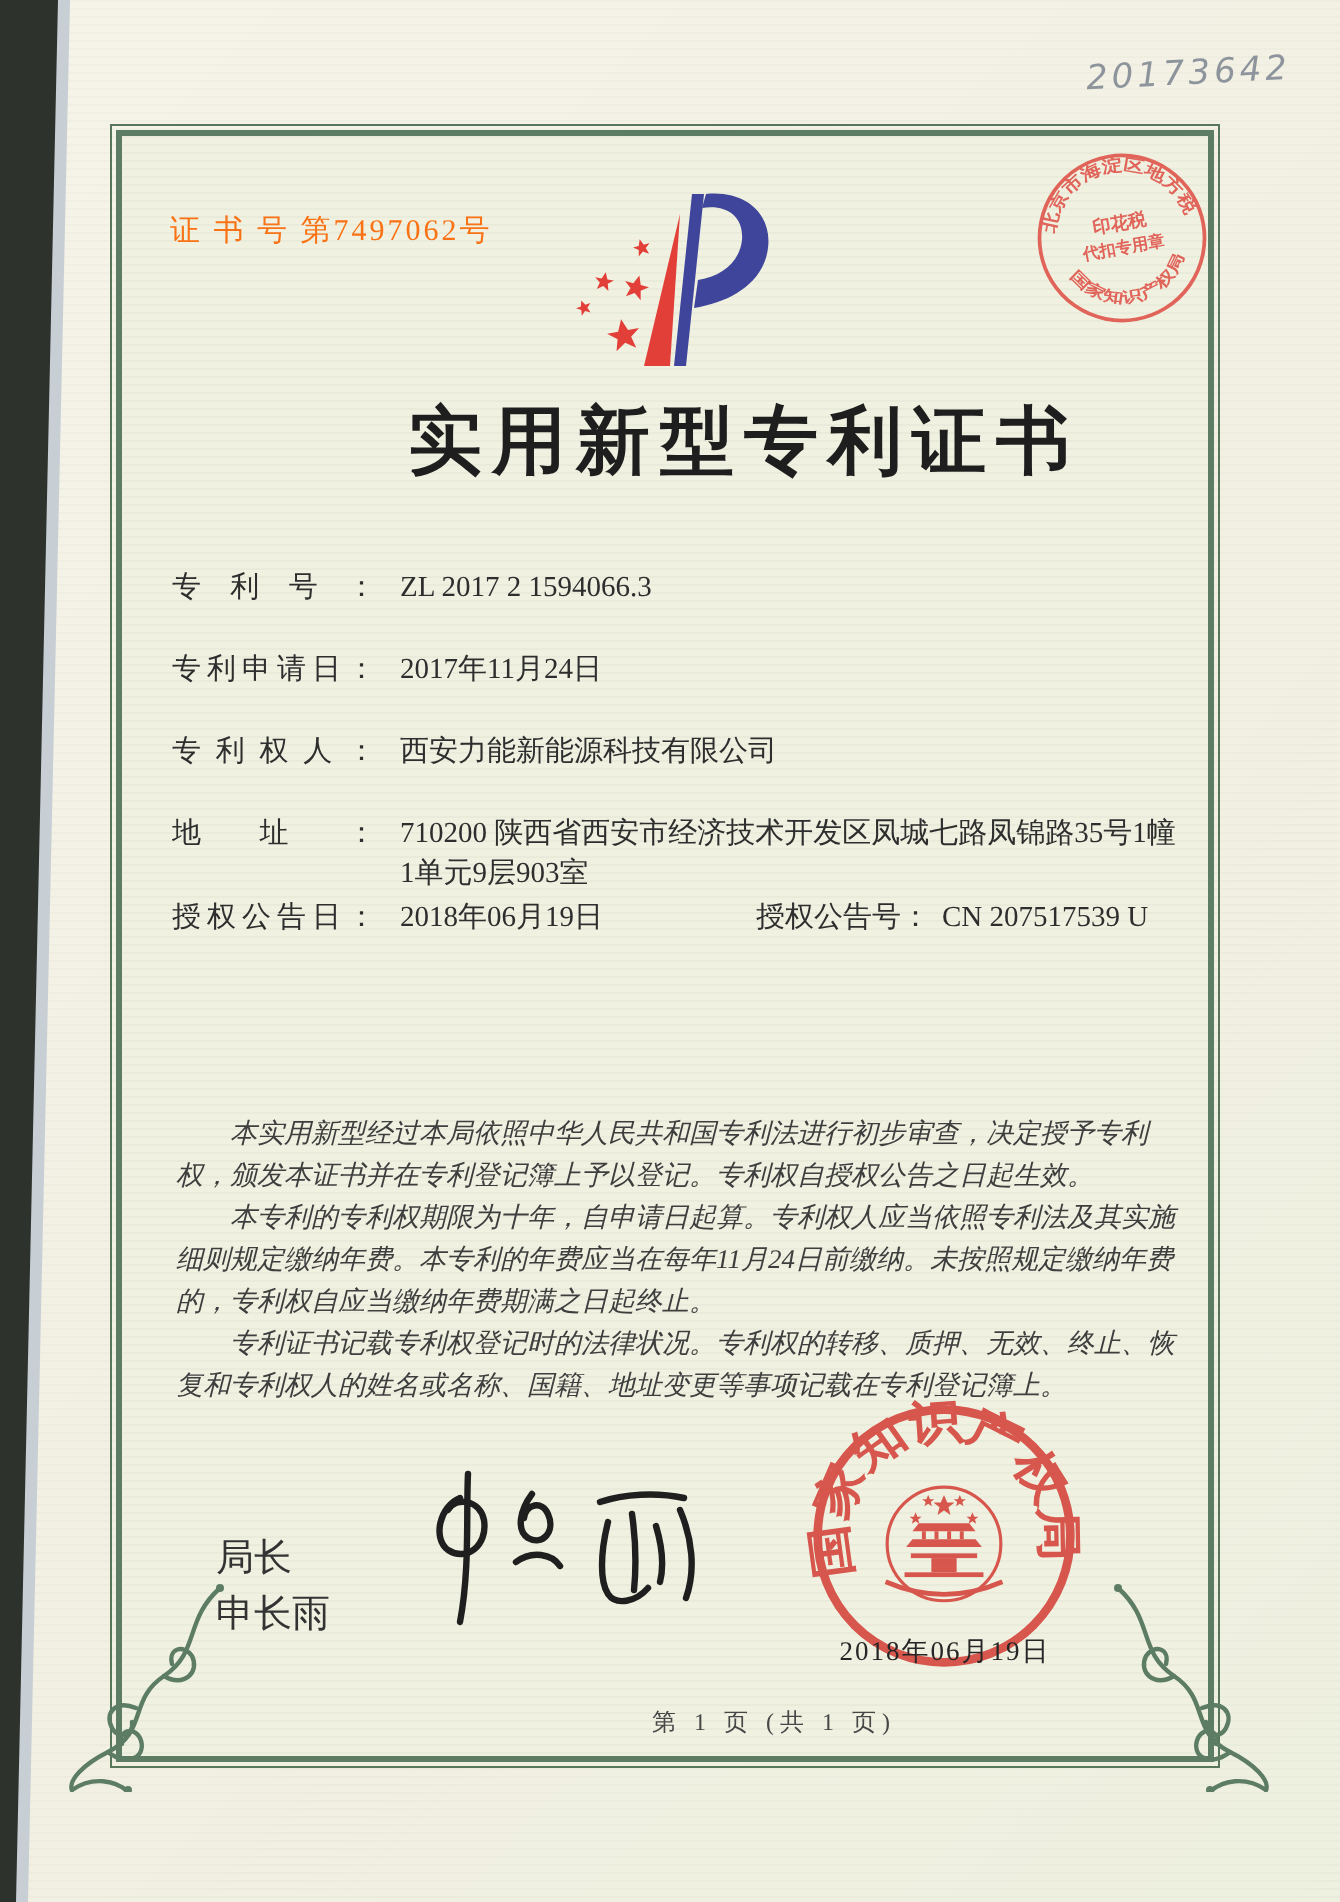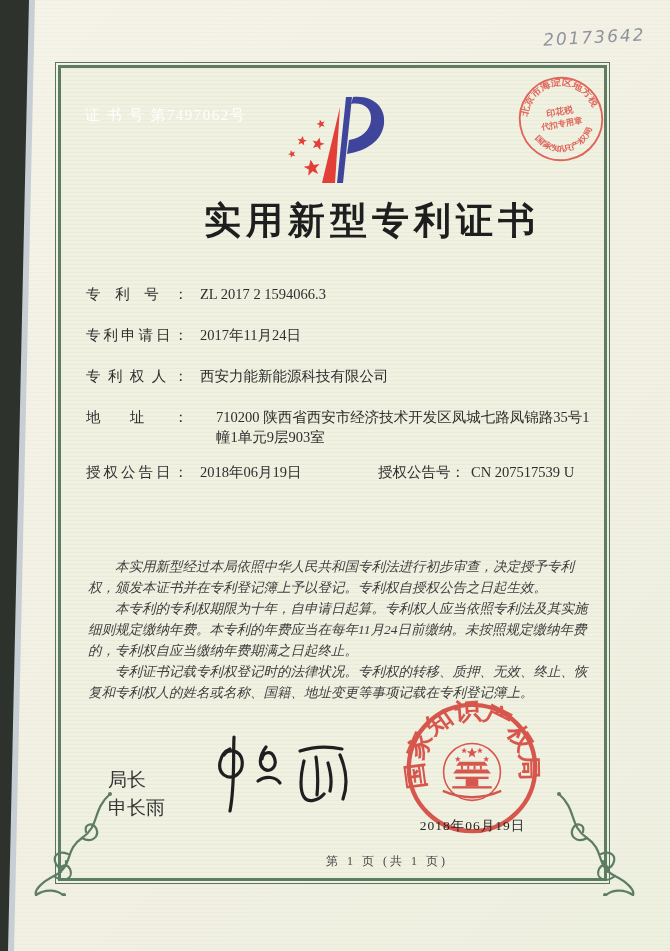--- a/index.html
+++ b/index.html
@@ -36,7 +36,7 @@
 
   .cert-no{
     position:absolute; left:85px; top:106px; z-index:2;
-    font-size:15px; letter-spacing:1.5px; color:#ffffff;
+    font-size:15px; letter-spacing:1.5px; color:#f97316;
   }
   .logo{position:absolute; left:277px; top:90px; z-index:2;}
   .title{

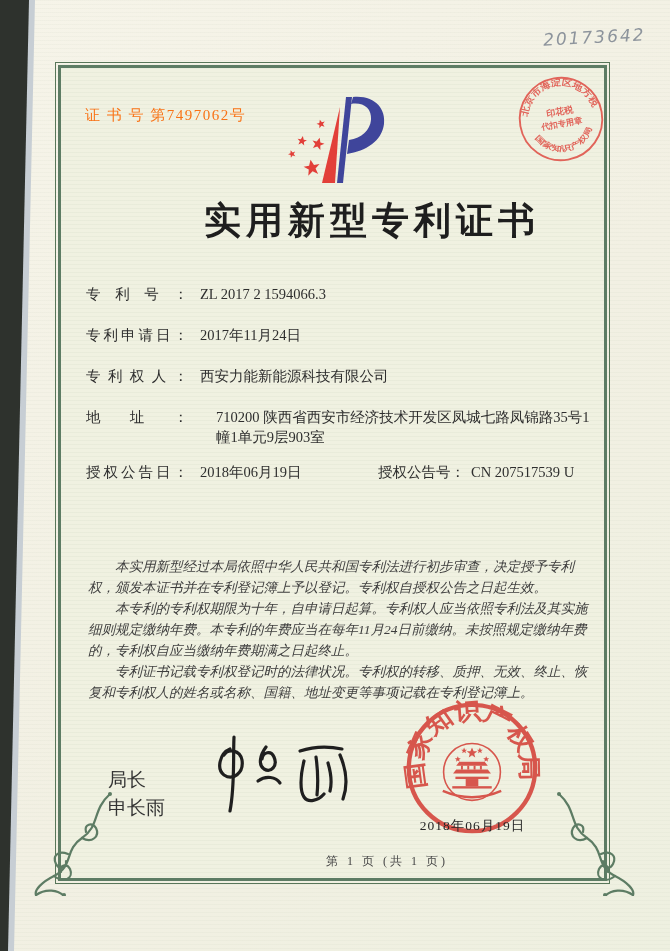--- a/index.html
+++ b/index.html
@@ -49,7 +49,7 @@
     font-size:14.5px; color:#2e2e2e;
   }
   .f-row{display:flex; margin-bottom:21px; line-height:20px;}
-  .f-row.address{margin-bottom:15px;gap:16px;}
+  .f-row.address{margin-bottom:2px;}
   .f-label{width:102px; flex:none; text-align:justify; text-align-last:justify;}
   .f-value{flex:1; padding-left:12px;}
   .g-value{width:178px; flex:none; padding-left:12px;}

